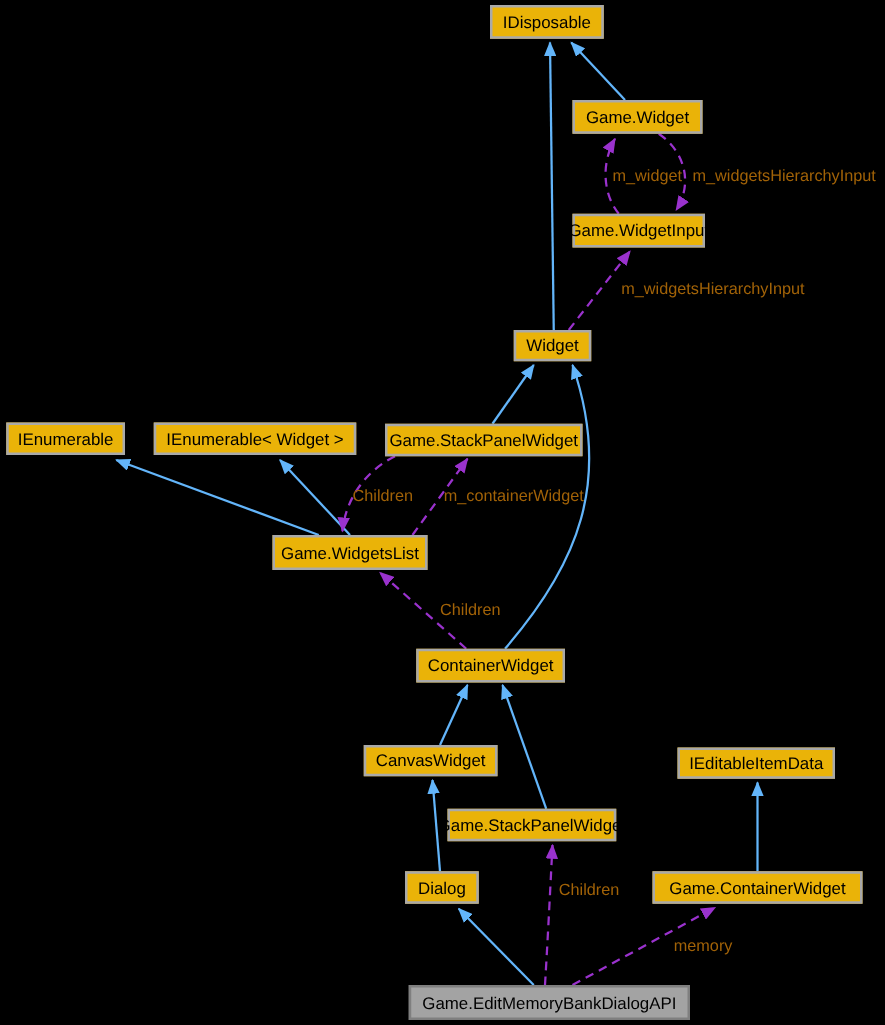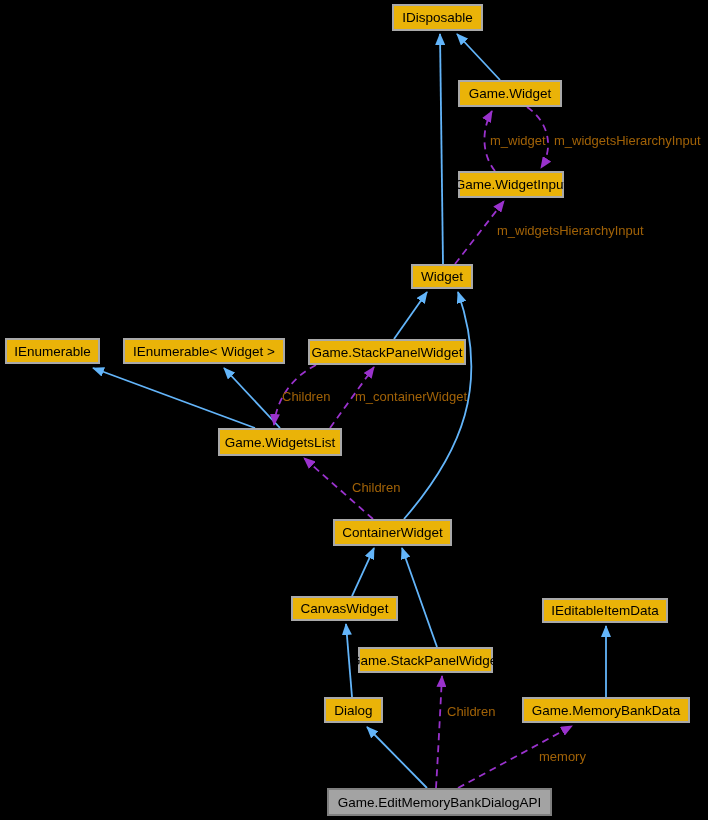--- a/index.html
+++ b/index.html
@@ -71,7 +71,7 @@
   <div class="node" style="left:542px;top:598px;width:126px;height:25px">IEditableItemData</div>
   <div class="node" style="left:358px;top:647px;width:135px;height:26px">Game.StackPanelWidget</div>
   <div class="node" style="left:324px;top:697px;width:59px;height:26px">Dialog</div>
-  <div class="node" style="left:522px;top:697px;width:168px;height:26px">Game.MemoryBankData</div>
+  <div class="node" style="left:522px;top:697px;width:168px;height:26px">Game.ContainerWidget</div>
   <div class="node highlight" style="left:327px;top:788px;width:225px;height:28px">Game.EditMemoryBankDialogAPI</div>
 
   <div class="elabel" style="left:490px;top:133px">m_widget</div>

